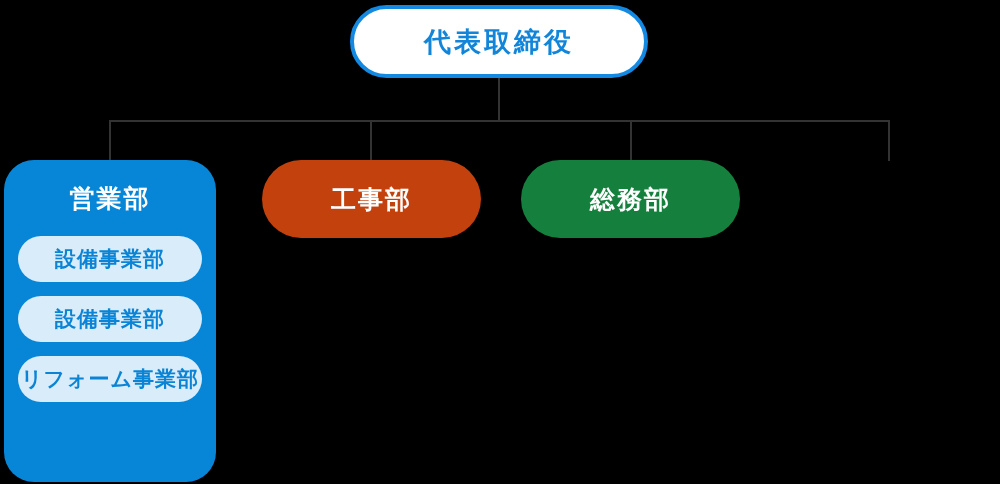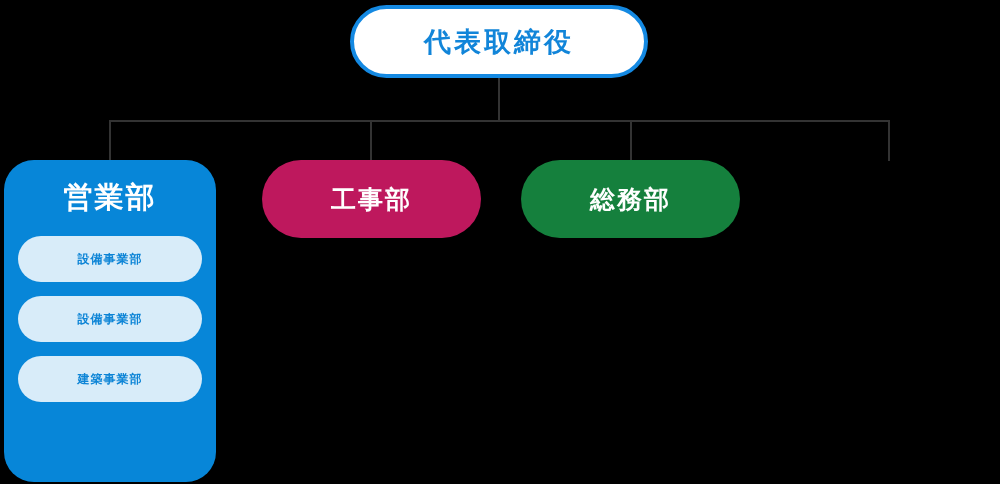--- a/index.html
+++ b/index.html
@@ -81,7 +81,7 @@
     align-items: center;
     justify-content: center;
     color: #ffffff;
-    font-size: 29px;
+    font-size: 25px;
     font-weight: bold;
     letter-spacing: 2px;
     font-family: Liberation Serif, serif;

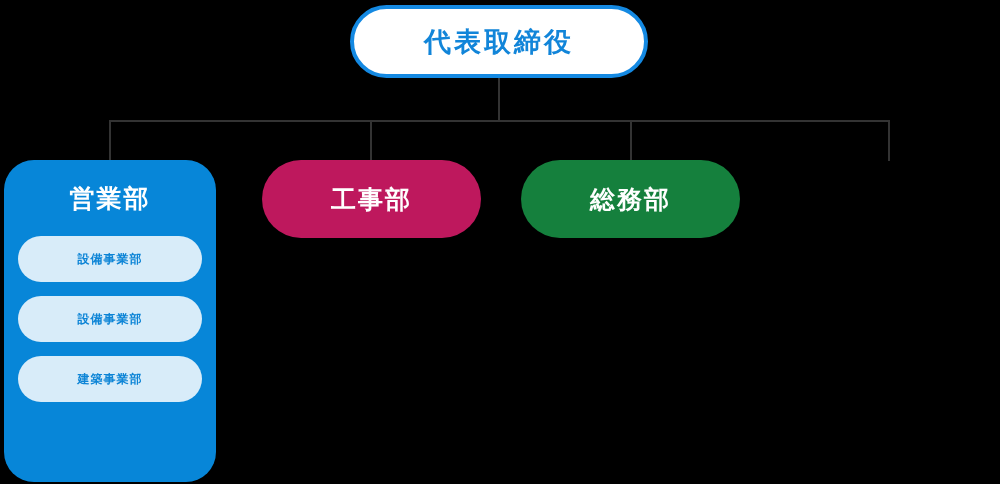--- a/index.html
+++ b/index.html
@@ -61,7 +61,7 @@
     font-weight: bold;
     letter-spacing: 2px;
   }
-  .dept-construction { left: 262px; width: 219px; background: #be185d; }
+  .dept-construction { left: 262px; width: 219px; background: #c2410c; }
   .dept-general      { left: 521px; width: 219px; background: #15803d; }
   .dept-tokyo        { left: 784px; width: 212px; background: #e8913c; }
   

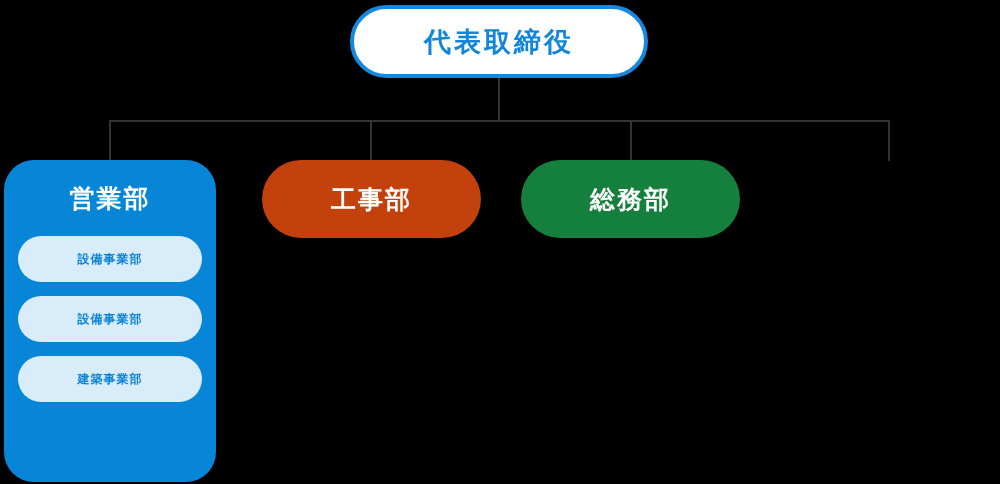--- a/index.html
+++ b/index.html
@@ -100,7 +100,7 @@
     align-items: center;
     justify-content: center;
     color: #0c84d6;
-    font-size: 12px;
+    font-size: 21px;
     font-weight: bold;
     letter-spacing: 1px;
   }

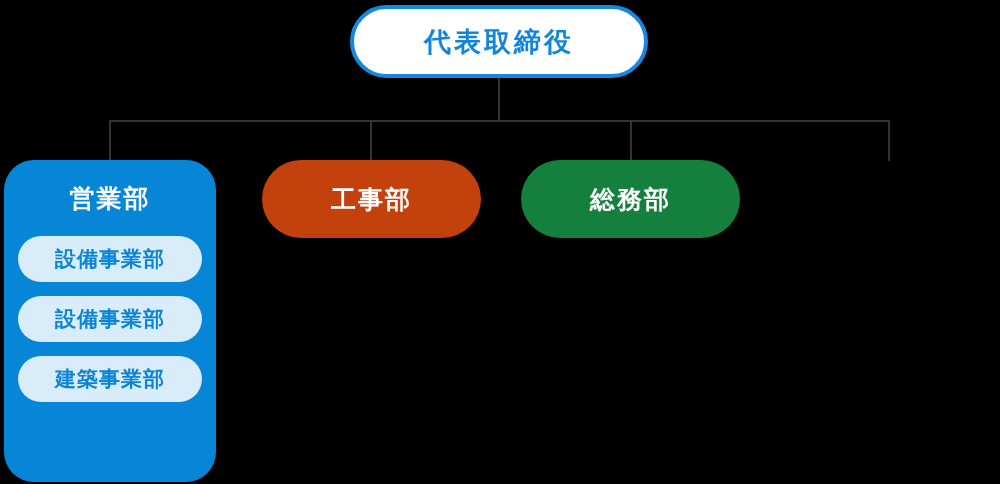--- a/index.html
+++ b/index.html
@@ -124,6 +124,7 @@
     <div class="division-list">
       <div class="division-pill">設備事業部</div>
       <div class="division-pill">設備事業部</div>
+      <div class="division-pill">リフォーム事業部</div>
       <div class="division-pill">建築事業部</div>
     </div>
   </div>

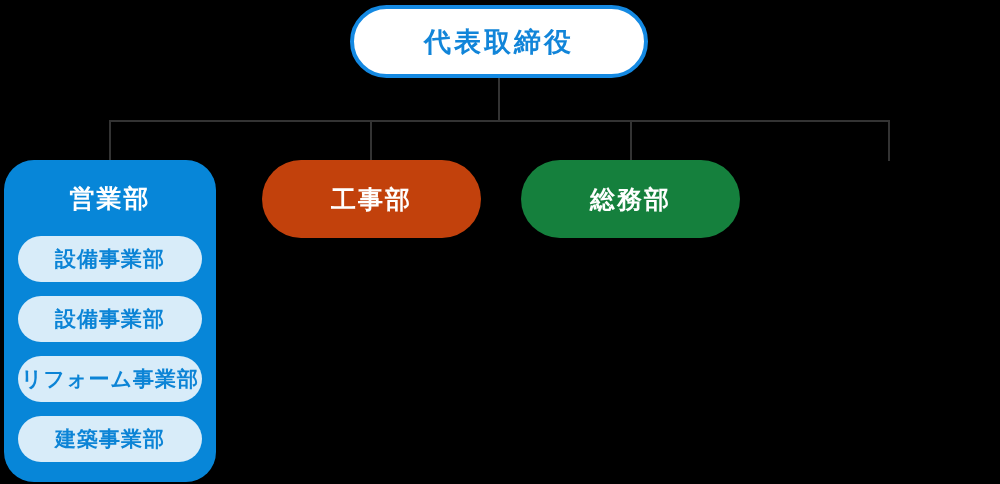--- a/index.html
+++ b/index.html
@@ -125,7 +125,6 @@
       <div class="division-pill">設備事業部</div>
       <div class="division-pill">設備事業部</div>
       <div class="division-pill">リフォーム事業部</div>
-      <div class="division-pill">建築事業部</div>
     </div>
   </div>
 

